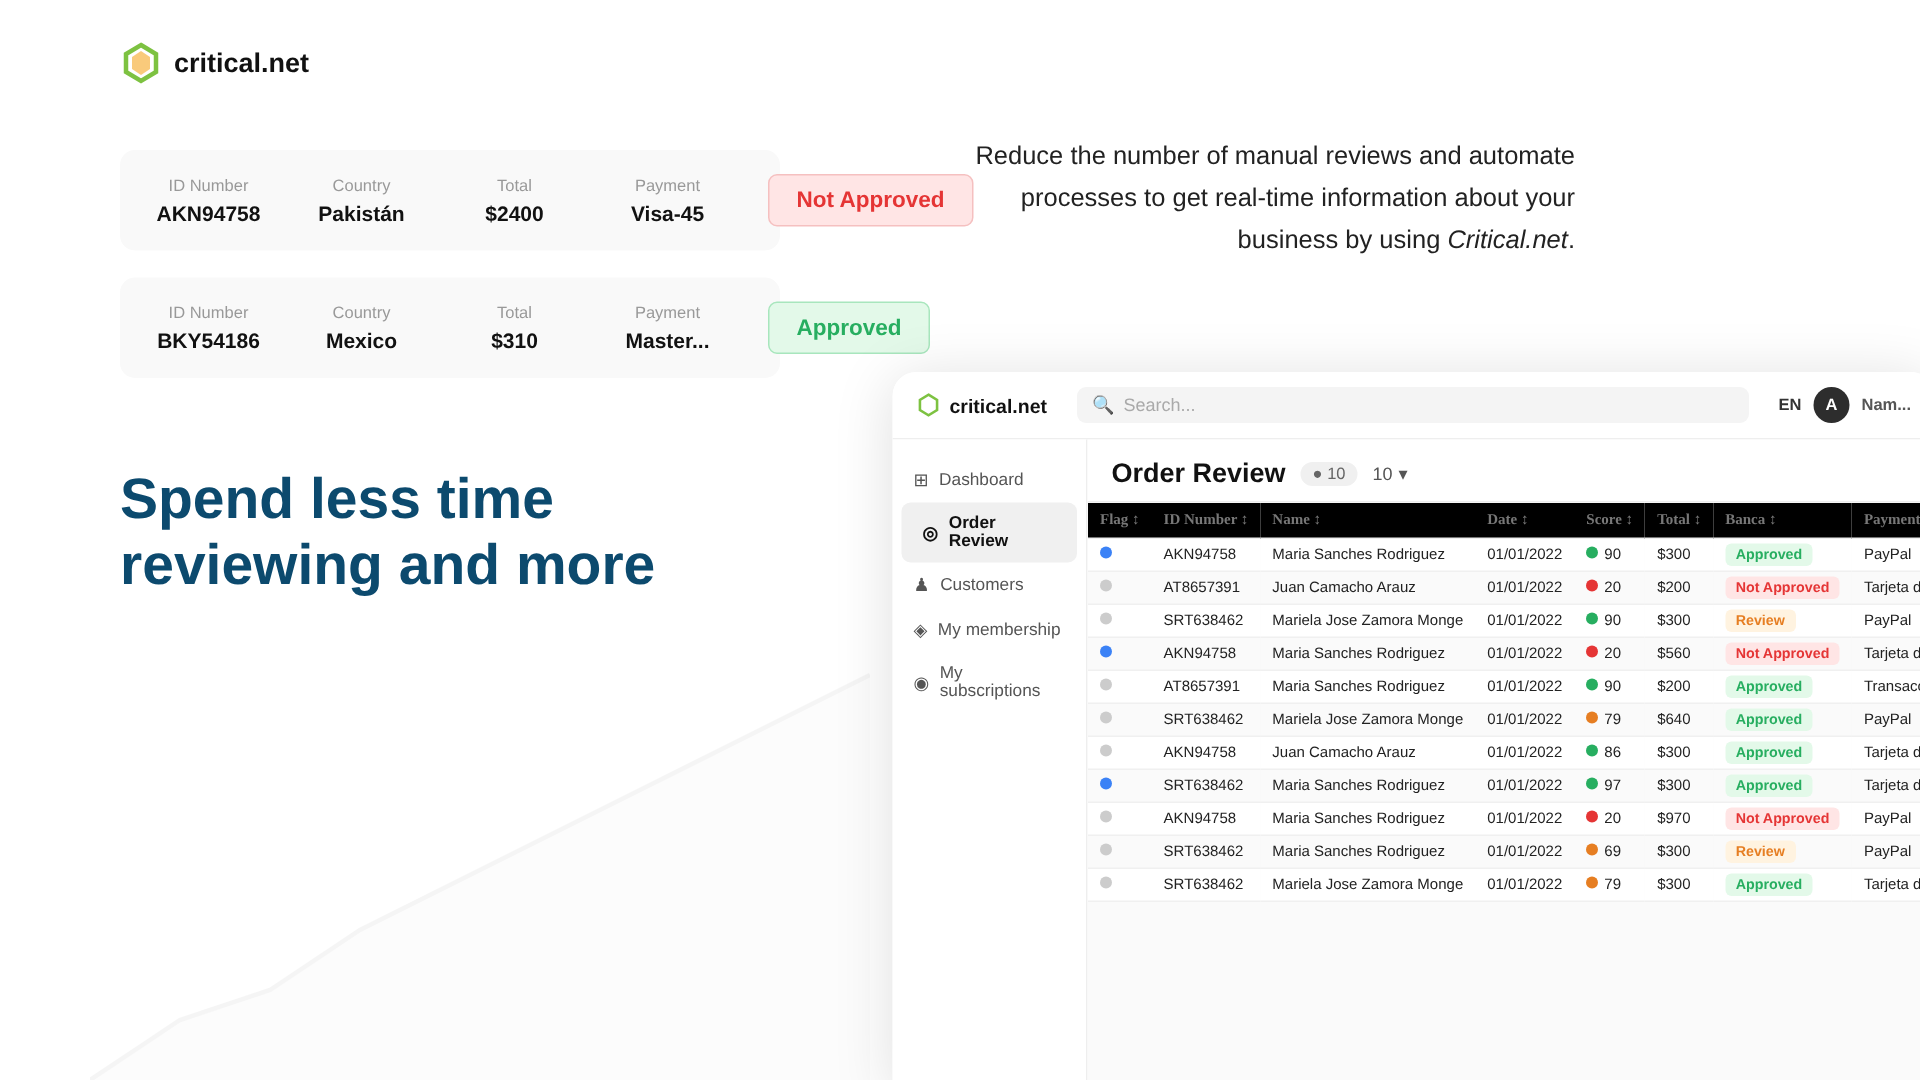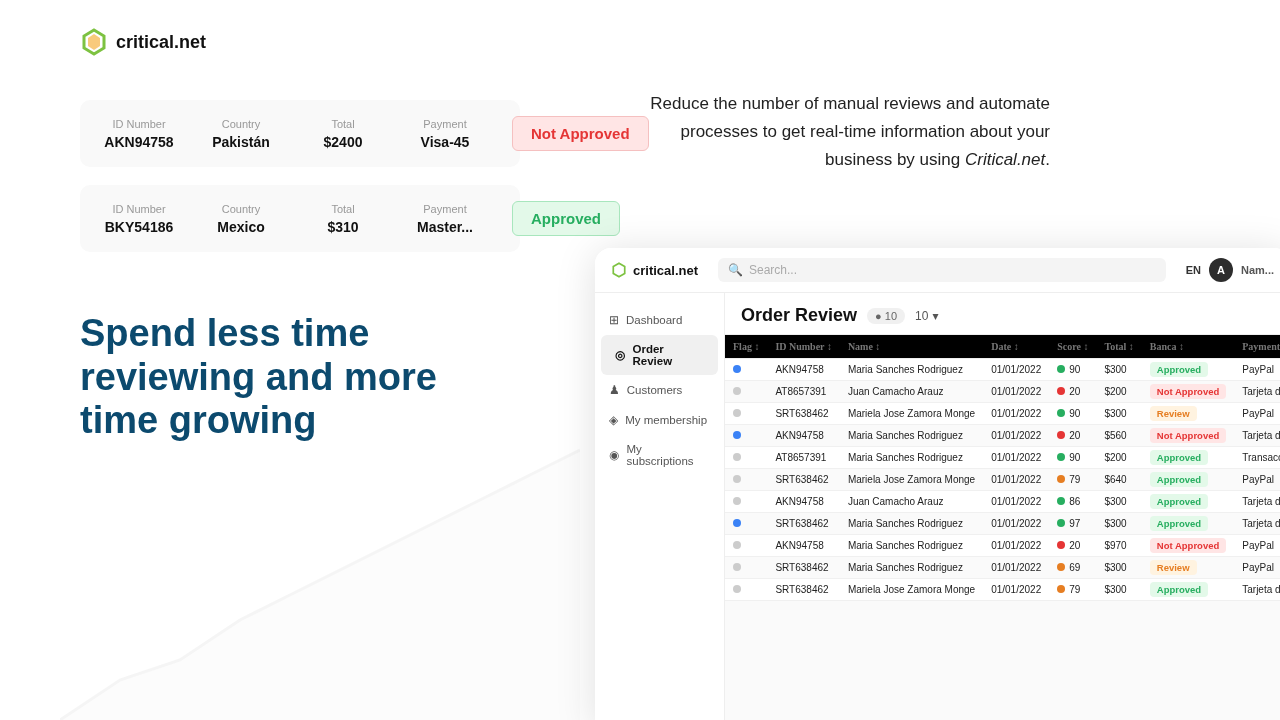--- a/index.html
+++ b/index.html
@@ -364,7 +364,6 @@
     <h2>
       <span>Spend less time</span><br>
       <span>reviewing and more</span><br>
-      <span>time growing</span>
     </h2>
   </div>
 

